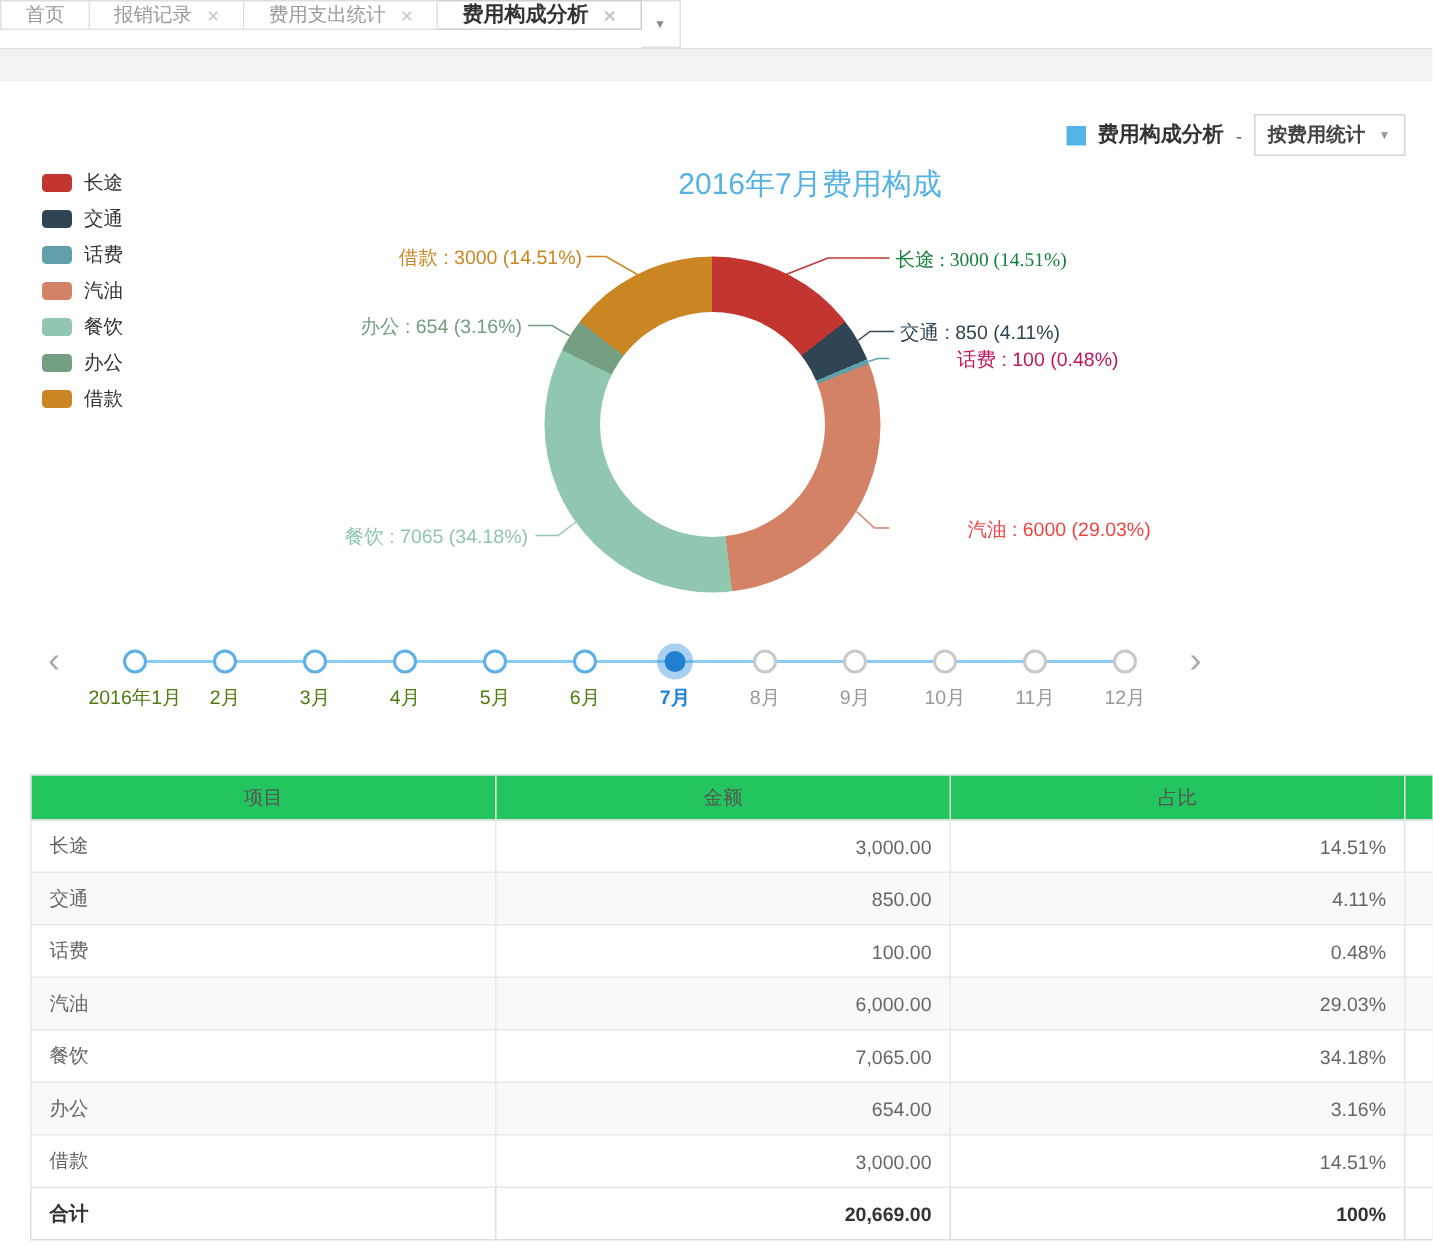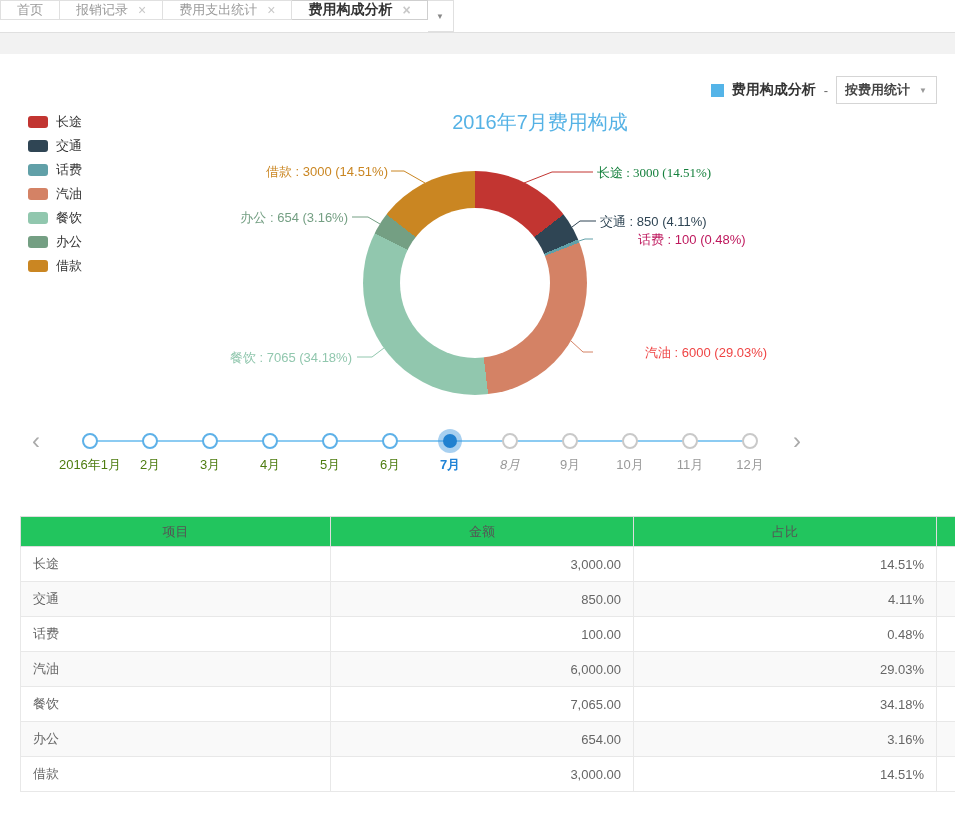--- a/index.html
+++ b/index.html
@@ -191,7 +191,7 @@
       </div>
       <div class="tl-label active" style="left: 408px;">7月</div>
       <div class="tl-node future" style="left: 502px;"></div>
-      <div class="tl-label future" style="left: 468px; font-style: italic;">8月</div>
+      <div class="tl-label future" style="left: 468px;">8月</div>
       <div class="tl-node future" style="left: 562px;"></div>
       <div class="tl-label future" style="left: 528px;">9月</div>
       <div class="tl-node future" style="left: 622px;"></div>

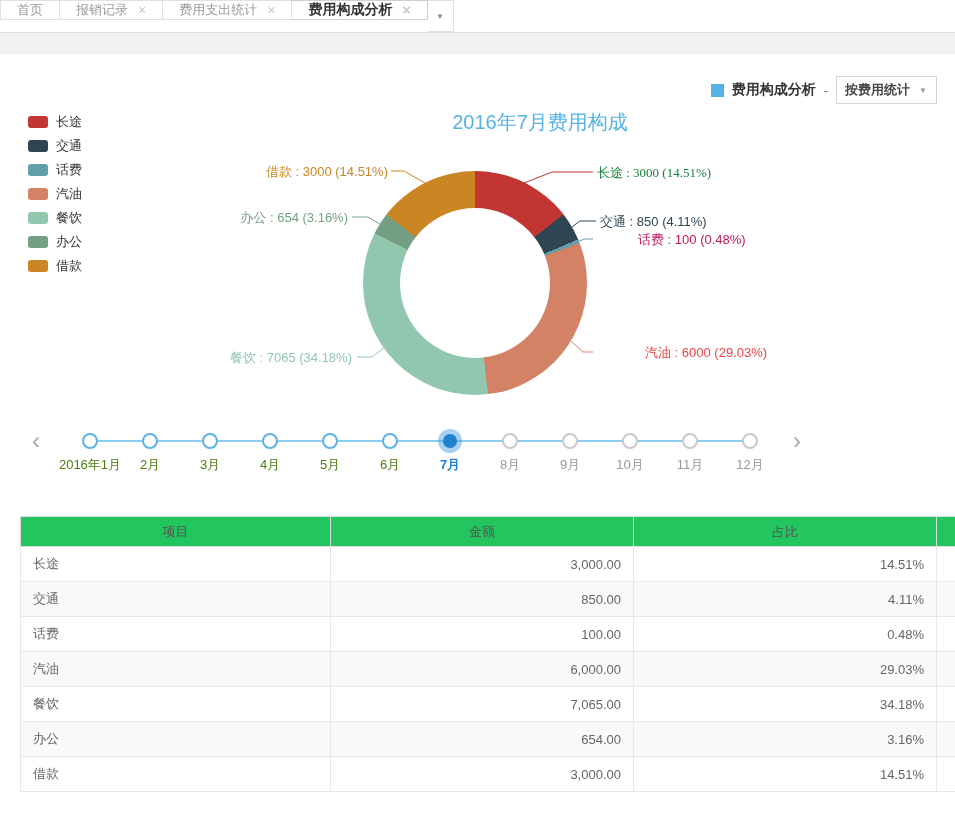--- a/index.html
+++ b/index.html
@@ -262,6 +262,12 @@
             <td class="num">14.51%</td>
             <td class="num"></td>
           </tr>
+          <tr class="total">
+            <td>合计</td>
+            <td class="num">20,669.00</td>
+            <td class="num">100%</td>
+            <td class="num"></td>
+          </tr>
         </tbody>
     </table>
   </div>

